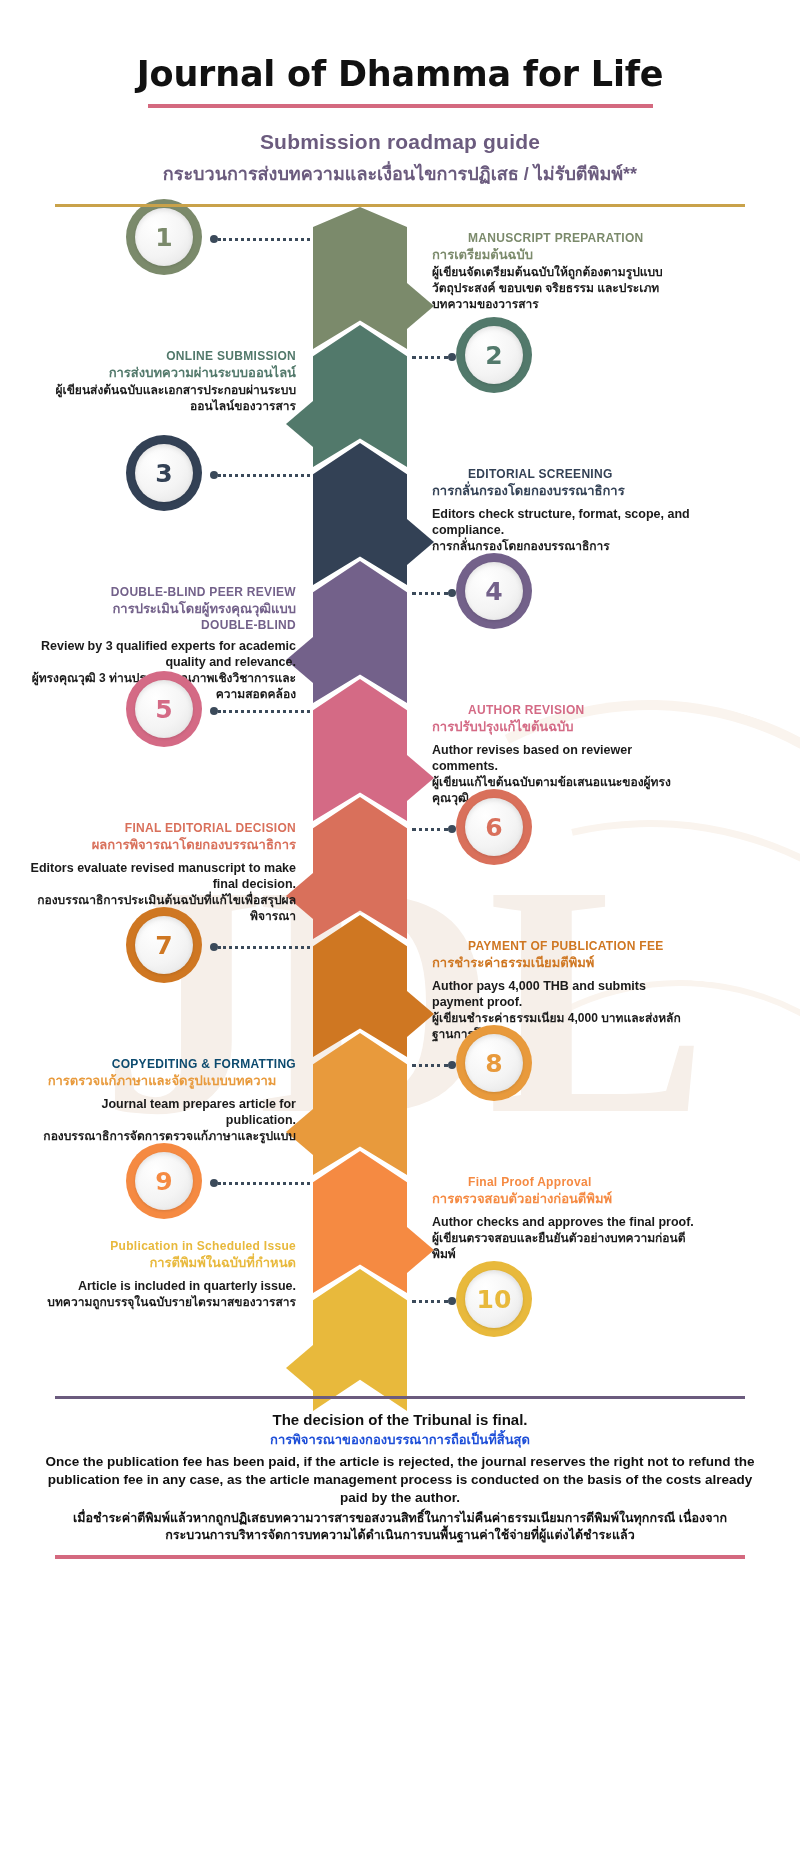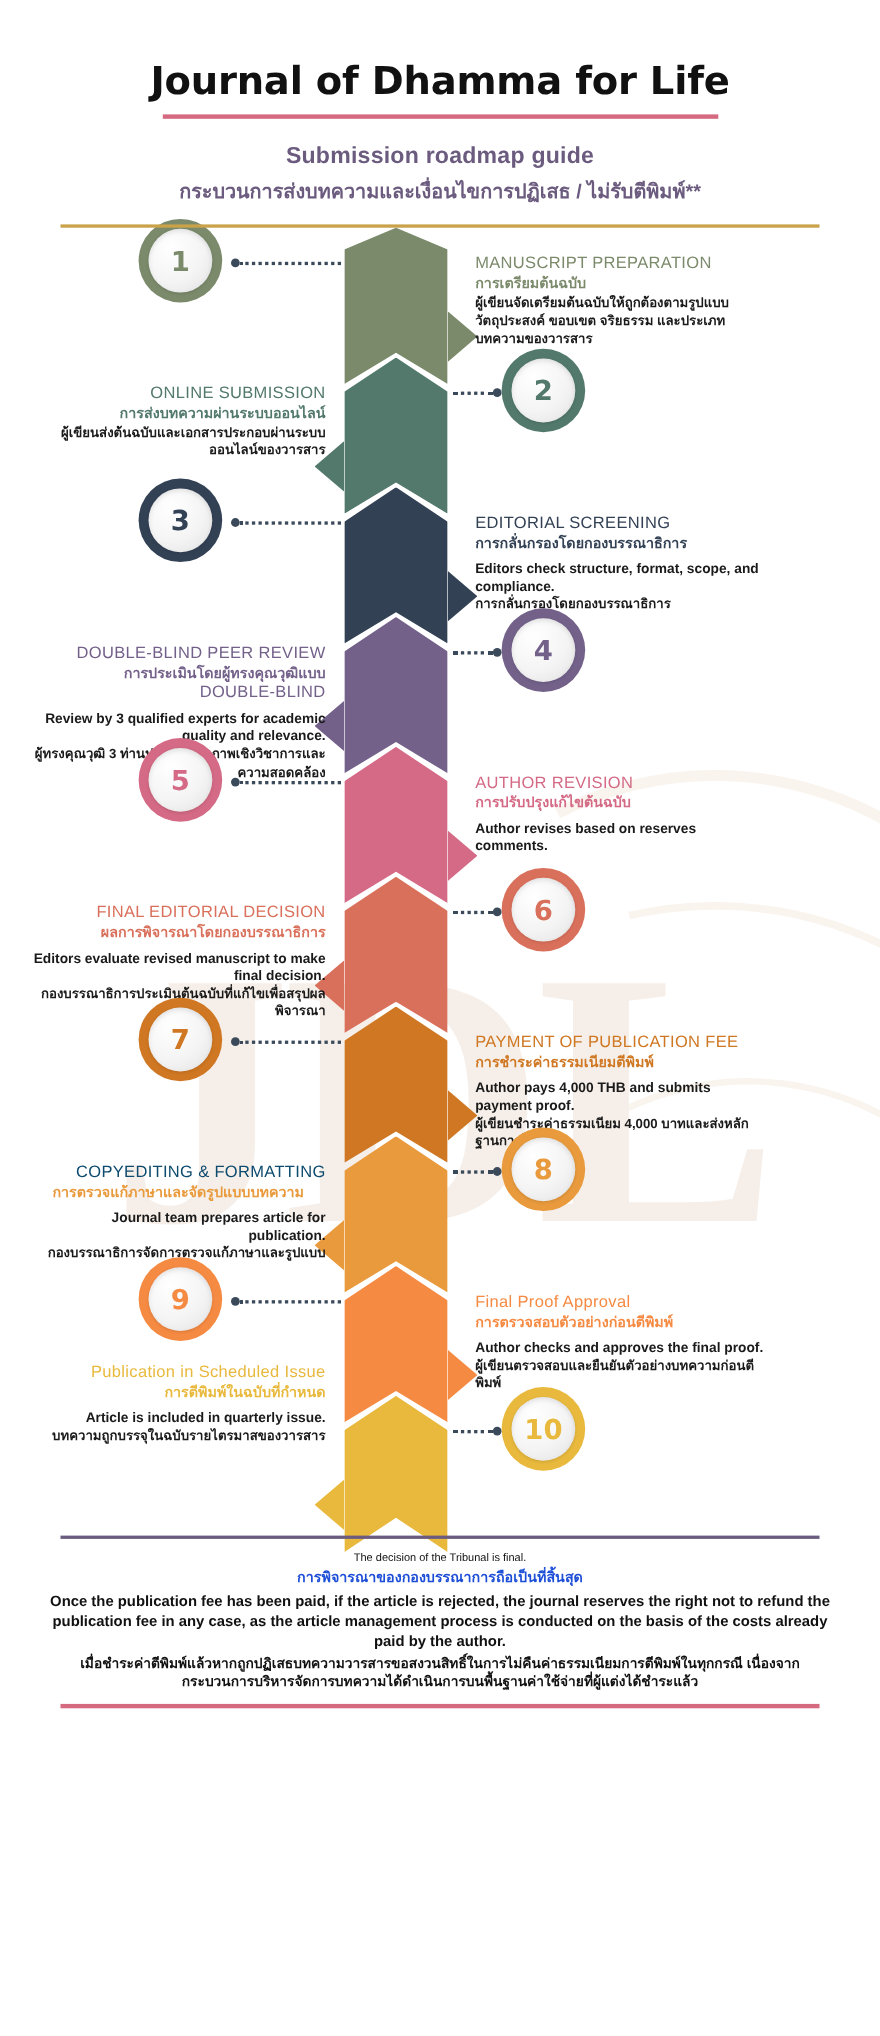--- a/index.html
+++ b/index.html
@@ -89,7 +89,7 @@
   .blk{ position:absolute; z-index:6; width:268px; }
   .blk.r{ left:432px; text-align:left; }
   .blk.l{ left:28px;  text-align:right; }
-  .blk .t-en{ font-size:15px; font-weight:400; letter-spacing:.3px; line-height:1.22; }
+  .blk .t-en{ font-size:12px; font-weight:700; letter-spacing:.3px; line-height:1.22;margin-left:36px; }
   .blk .t-th{ font-size:13px; font-weight:700; line-height:1.3; margin-top:1px; }
   .blk .d-en{ font-size:12.5px; font-weight:700; color:#1a1a1a; line-height:1.28; margin-top:6px; }
   .blk .d-th{ font-size:12px;  font-weight:700; color:#1a1a1a; line-height:1.35; }

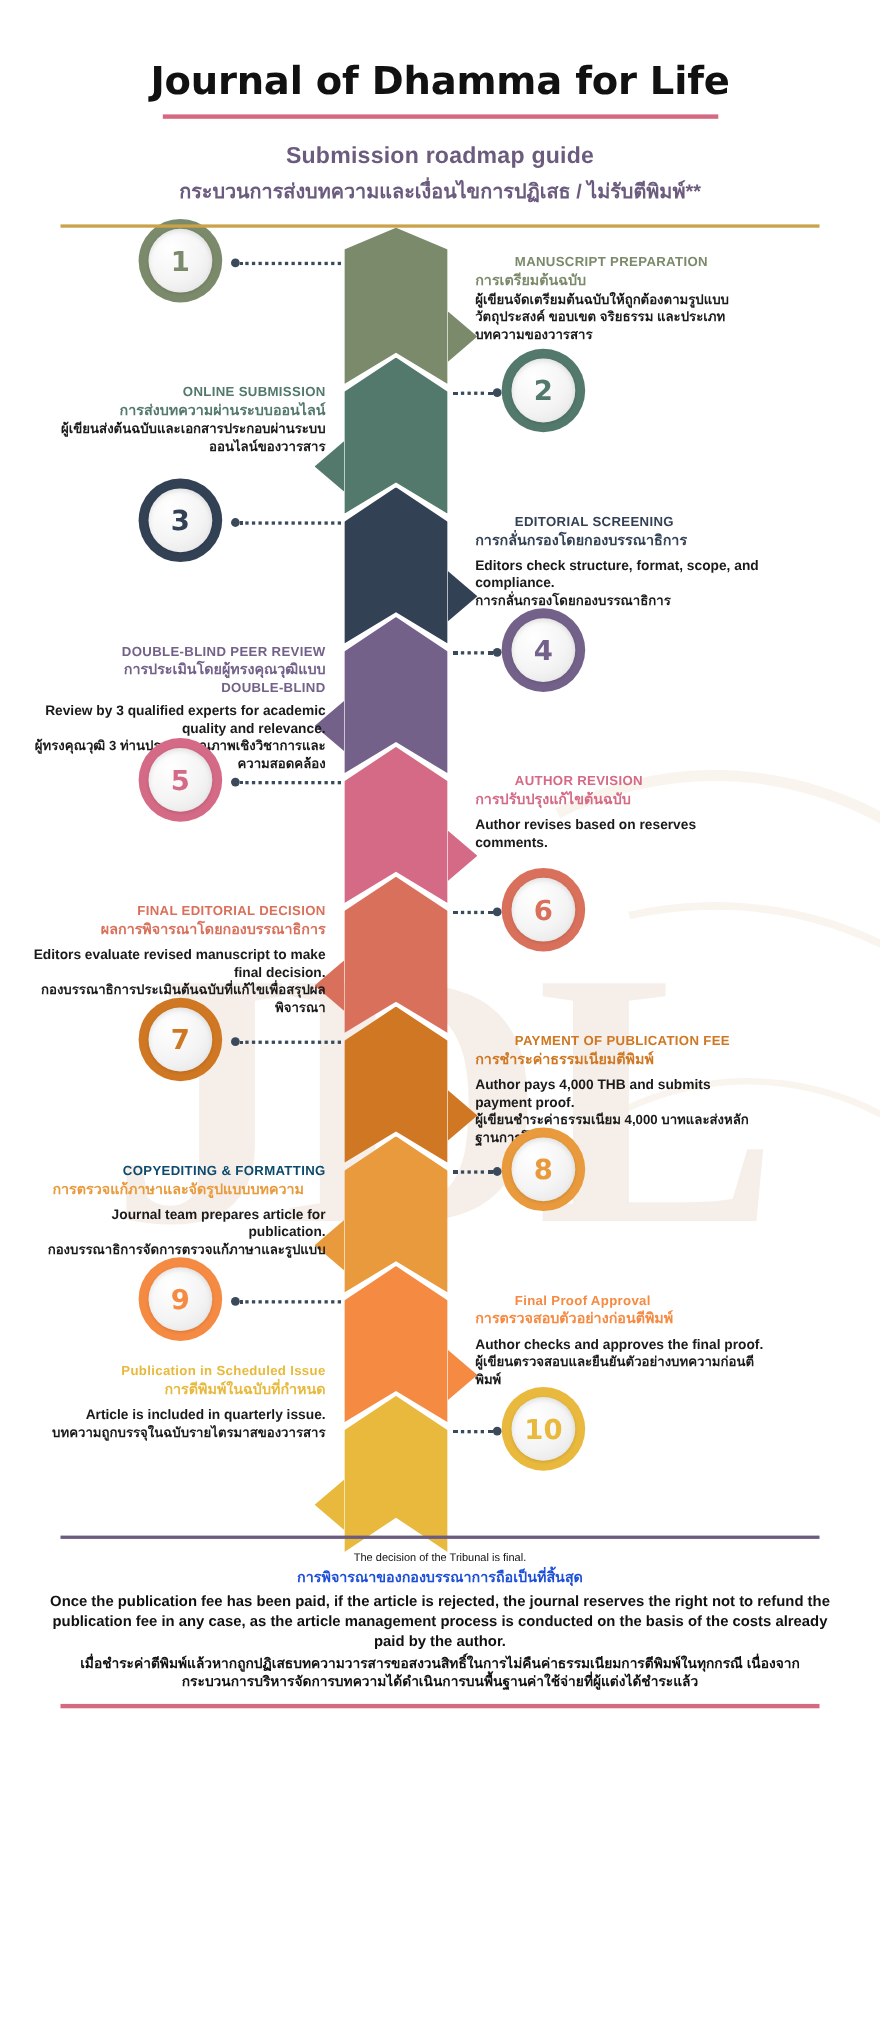--- a/index.html
+++ b/index.html
@@ -213,7 +213,7 @@
     <div class="blk r" style="top: 496px;">
       <div class="t-en" style="color: rgb(212, 106, 133);">AUTHOR REVISION</div>
       <div class="t-th" style="color: rgb(212, 106, 133);">การปรับปรุงแก้ไขต้นฉบับ</div>
-      <div class="d-en">Author revises based on reserves comments.</div>
+      <div class="d-en">Author revises based on reviewer comments.</div>
     </div>
     <div class="pointer left" style="top: 666px; background: rgb(217, 112, 91);"></div>
     <div class="badge" style="top: 582px; left: 456px;">

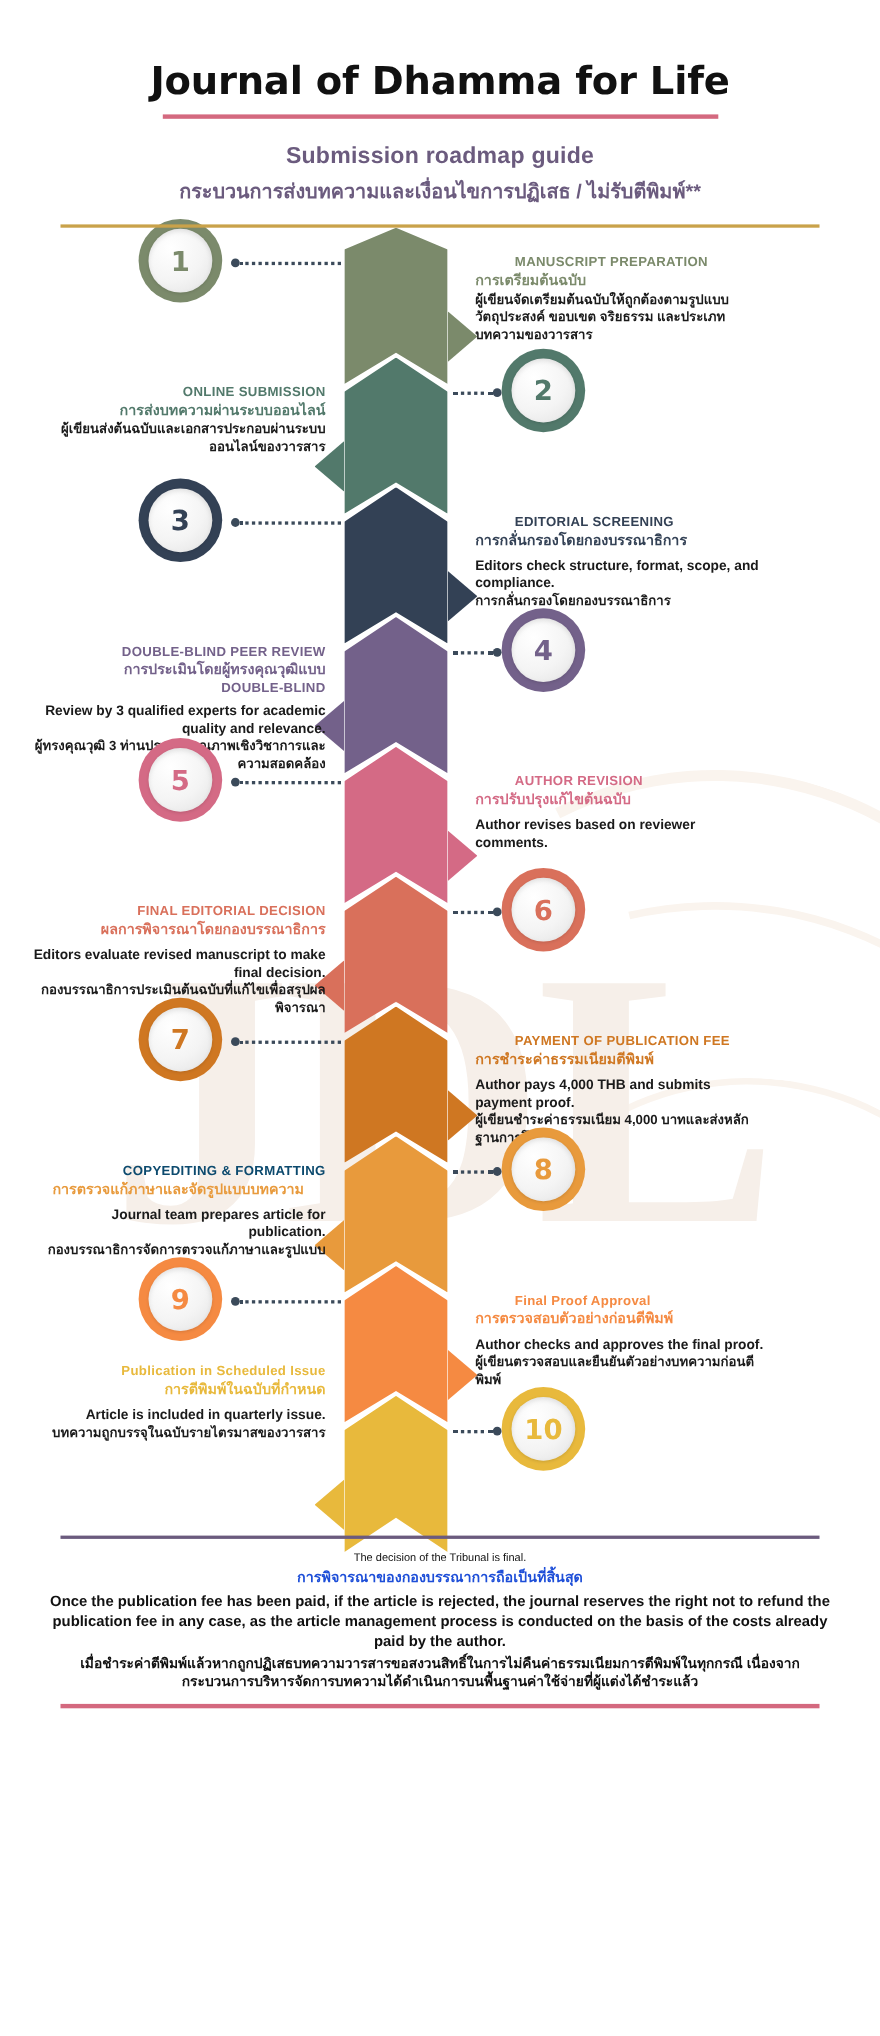--- a/index.html
+++ b/index.html
@@ -214,6 +214,7 @@
       <div class="t-en" style="color: rgb(212, 106, 133);">AUTHOR REVISION</div>
       <div class="t-th" style="color: rgb(212, 106, 133);">การปรับปรุงแก้ไขต้นฉบับ</div>
       <div class="d-en">Author revises based on reviewer comments.</div>
+      <div class="d-th">ผู้เขียนแก้ไขต้นฉบับตามข้อเสนอแนะของผู้ทรงคุณวุฒิ</div>
     </div>
     <div class="pointer left" style="top: 666px; background: rgb(217, 112, 91);"></div>
     <div class="badge" style="top: 582px; left: 456px;">

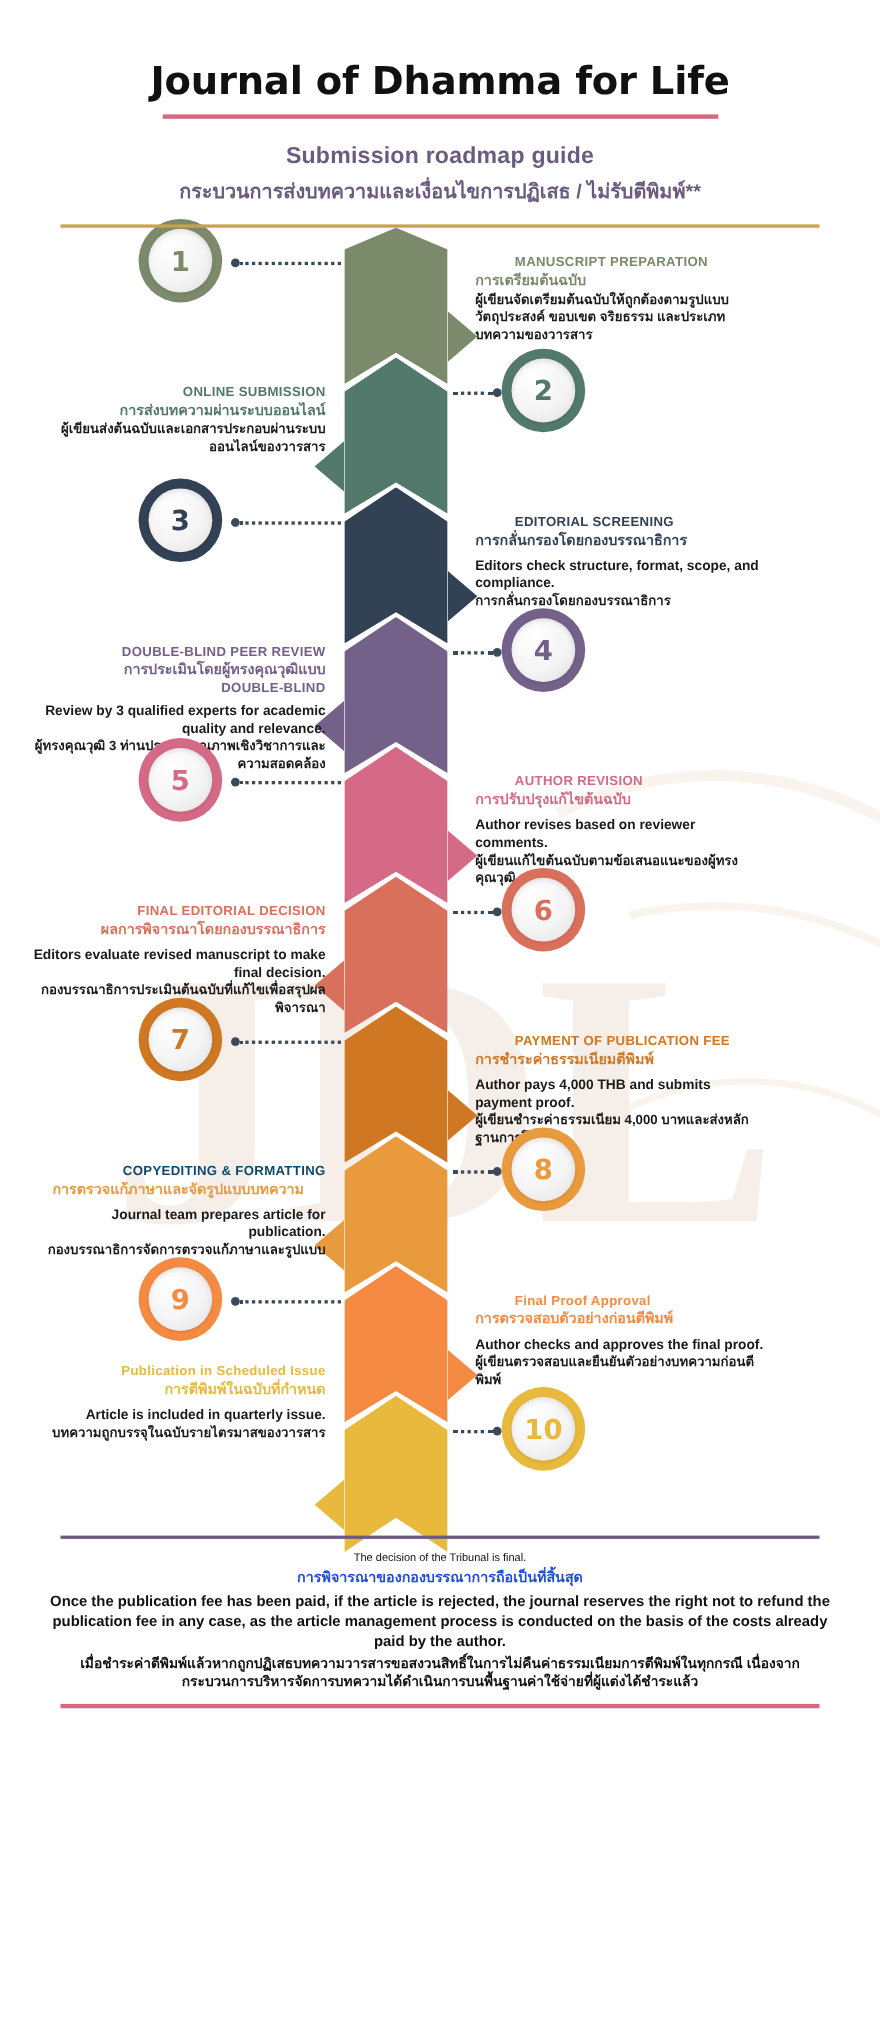--- a/index.html
+++ b/index.html
@@ -97,7 +97,7 @@
   
   .footer{ position:relative; z-index:6; margin-top:4px; text-align:center; padding:0 40px; }
   .footer-rule{ width:690px; height:3px; background:#6b5b7e; margin:0 auto 12px; }
-  .f-en-1{ font-size:10px; font-weight:400; color:#111; }
+  .f-en-1{ font-size:15px; font-weight:700; color:#111; }
   .f-th-1{ font-size:13px; font-weight:700; color:#1d4ed8; margin-top:1px; }
   .f-en-2{ font-size:13.5px; font-weight:700; color:#111; margin-top:3px; line-height:1.35; }
   .f-th-2{ font-size:12.5px; font-weight:700; color:#111; margin-top:2px; line-height:1.4; }

